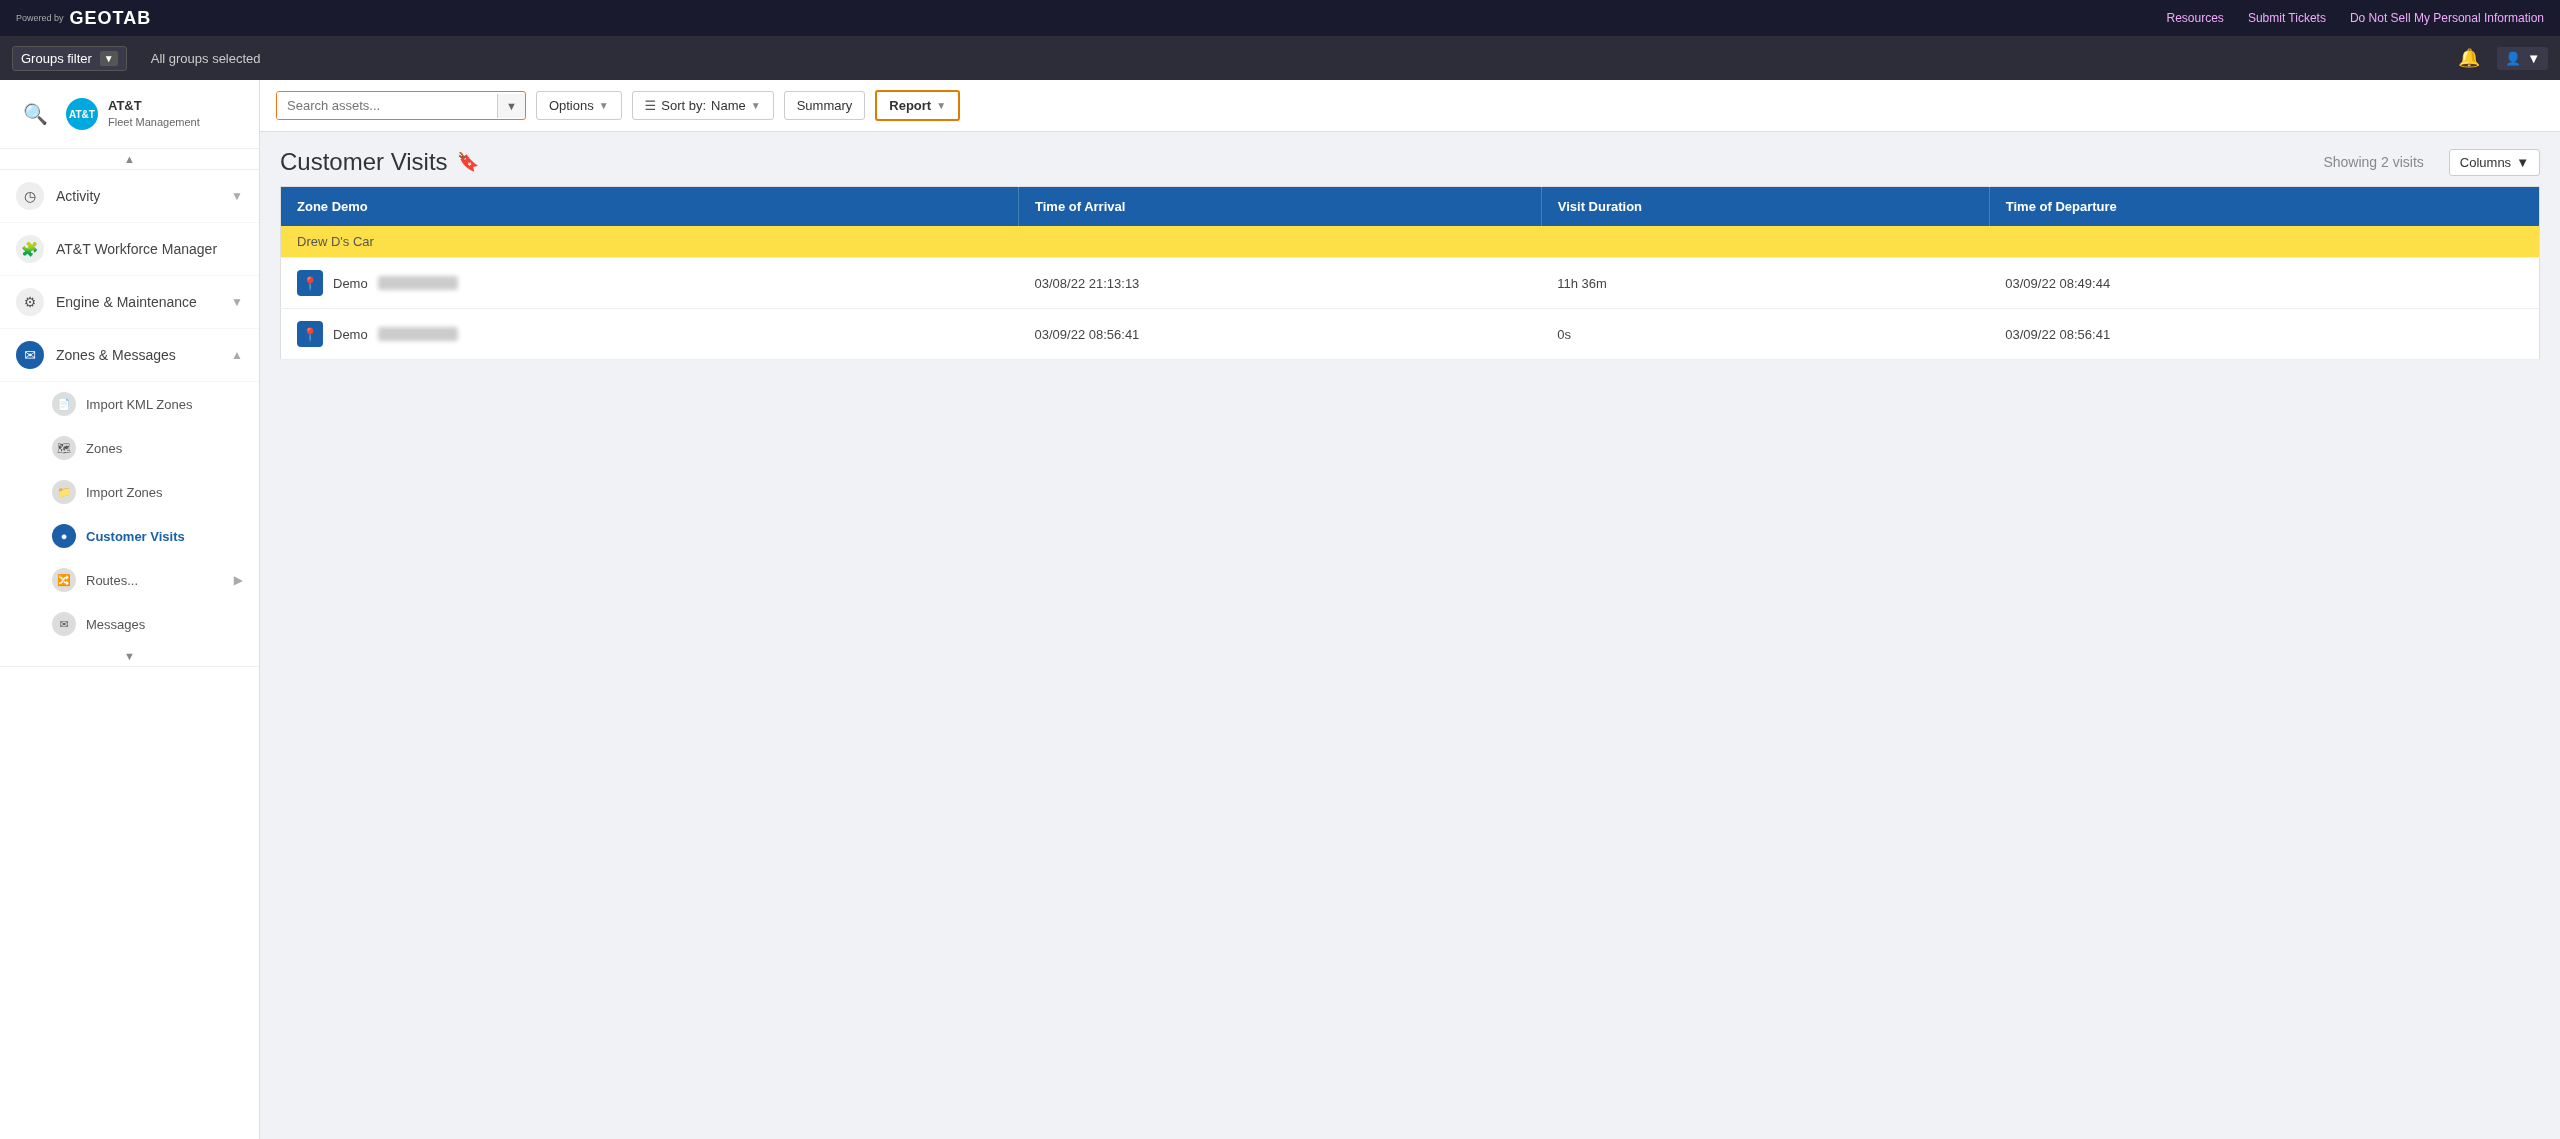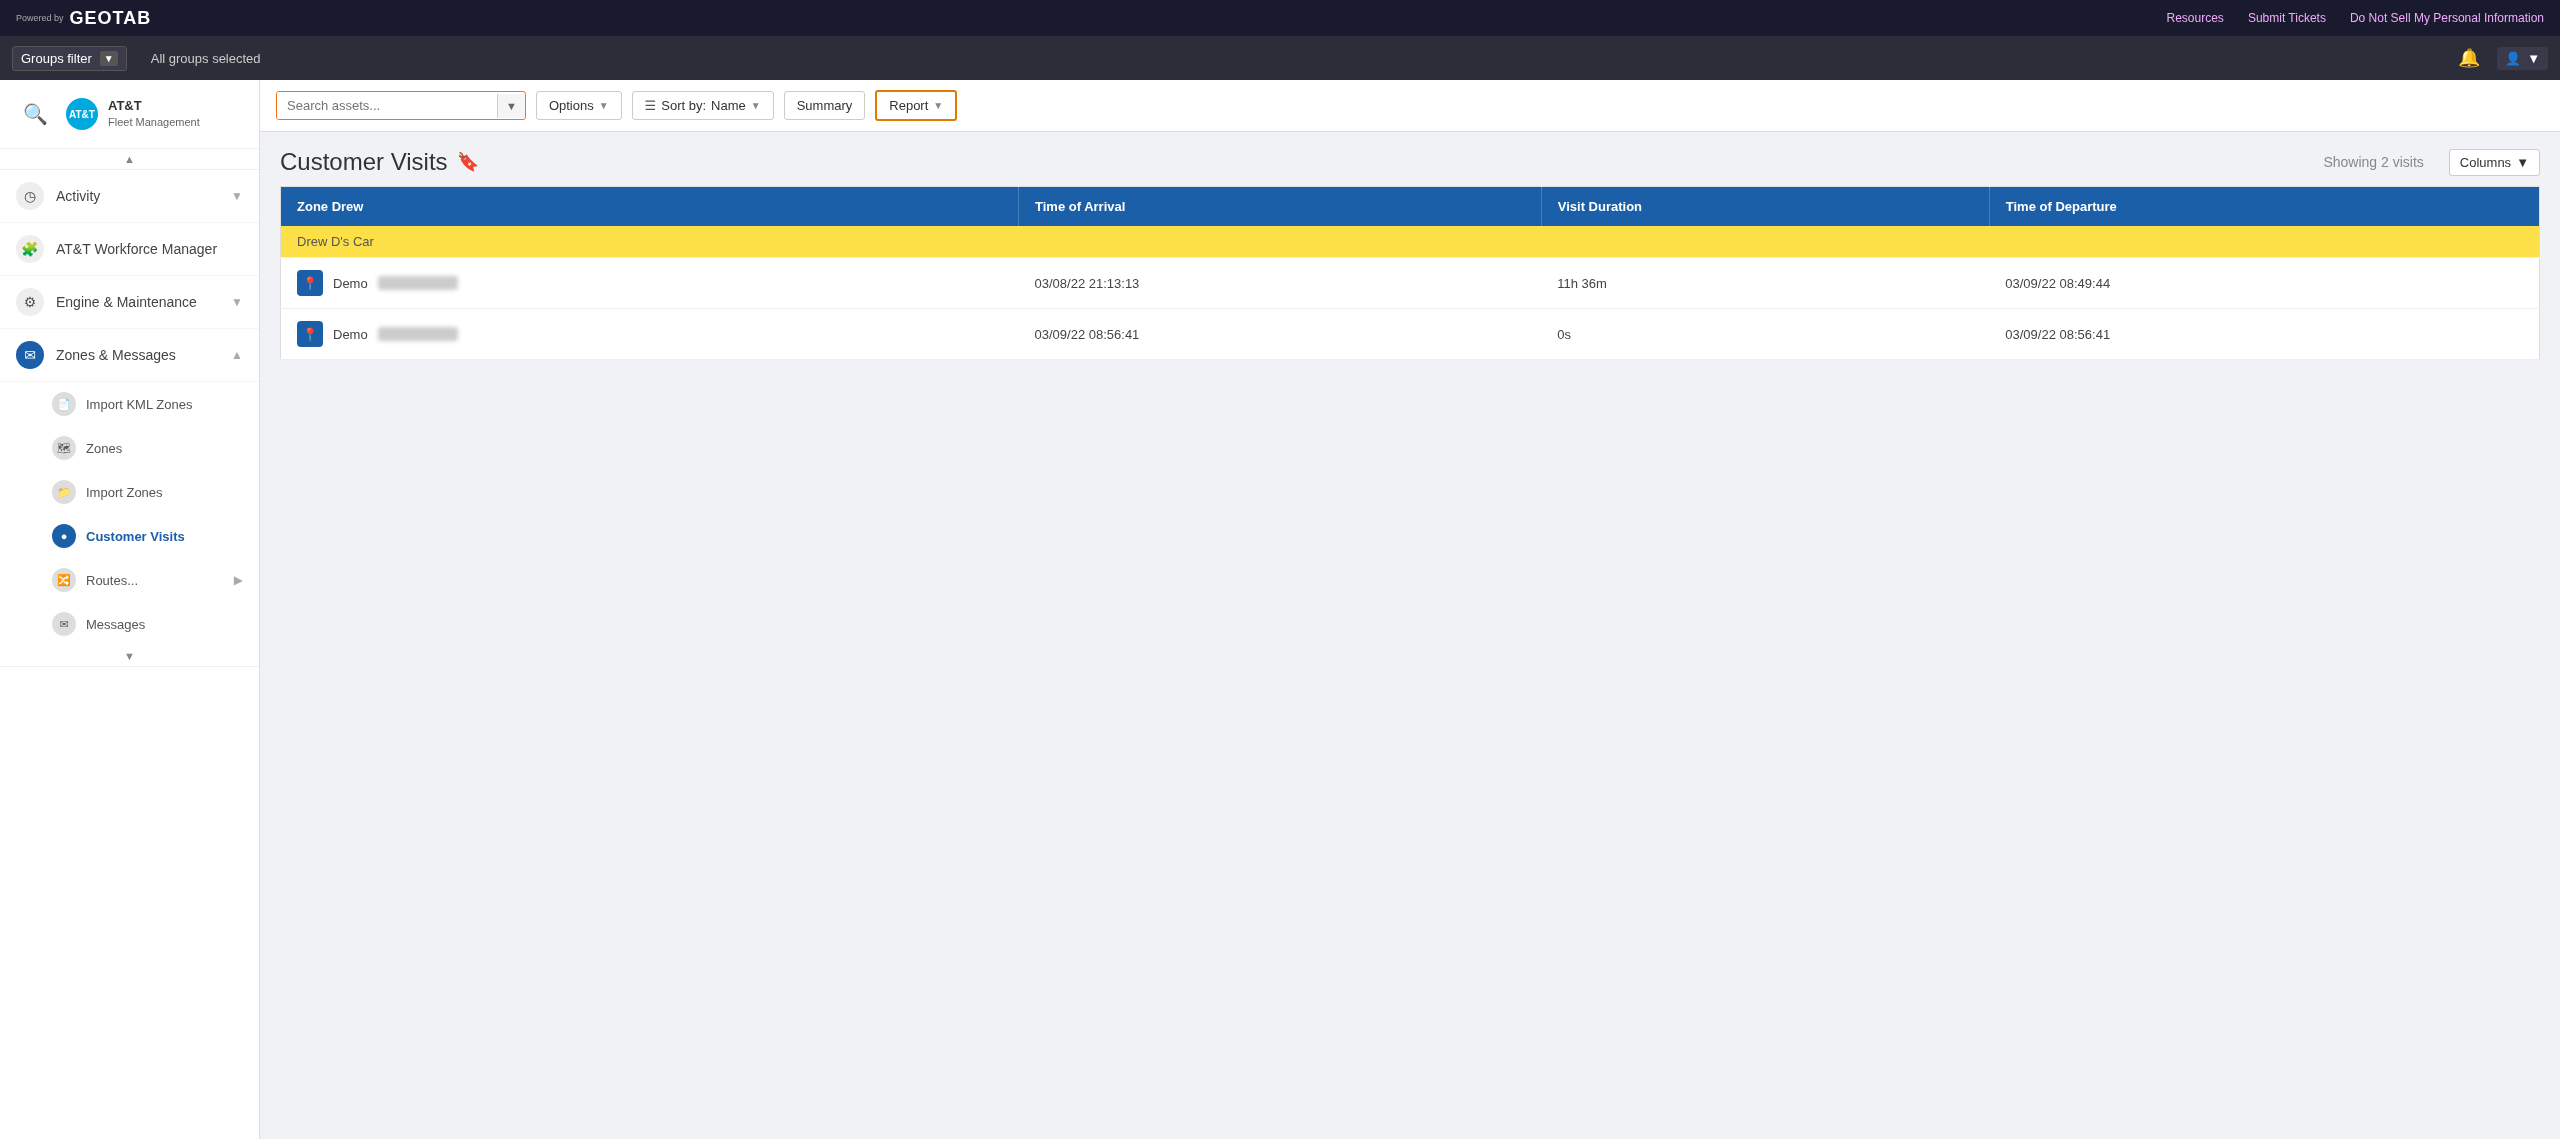--- a/index.html
+++ b/index.html
@@ -237,7 +237,7 @@
       border-color: #e07b00;
       border-width: 2px;
       color: #333;
-      font-weight: 400;
+      font-weight: 700;
     }
     .btn-arrow { font-size: 10px; color: #888; }
     .sort-icon { color: #555; font-size: 13px; }

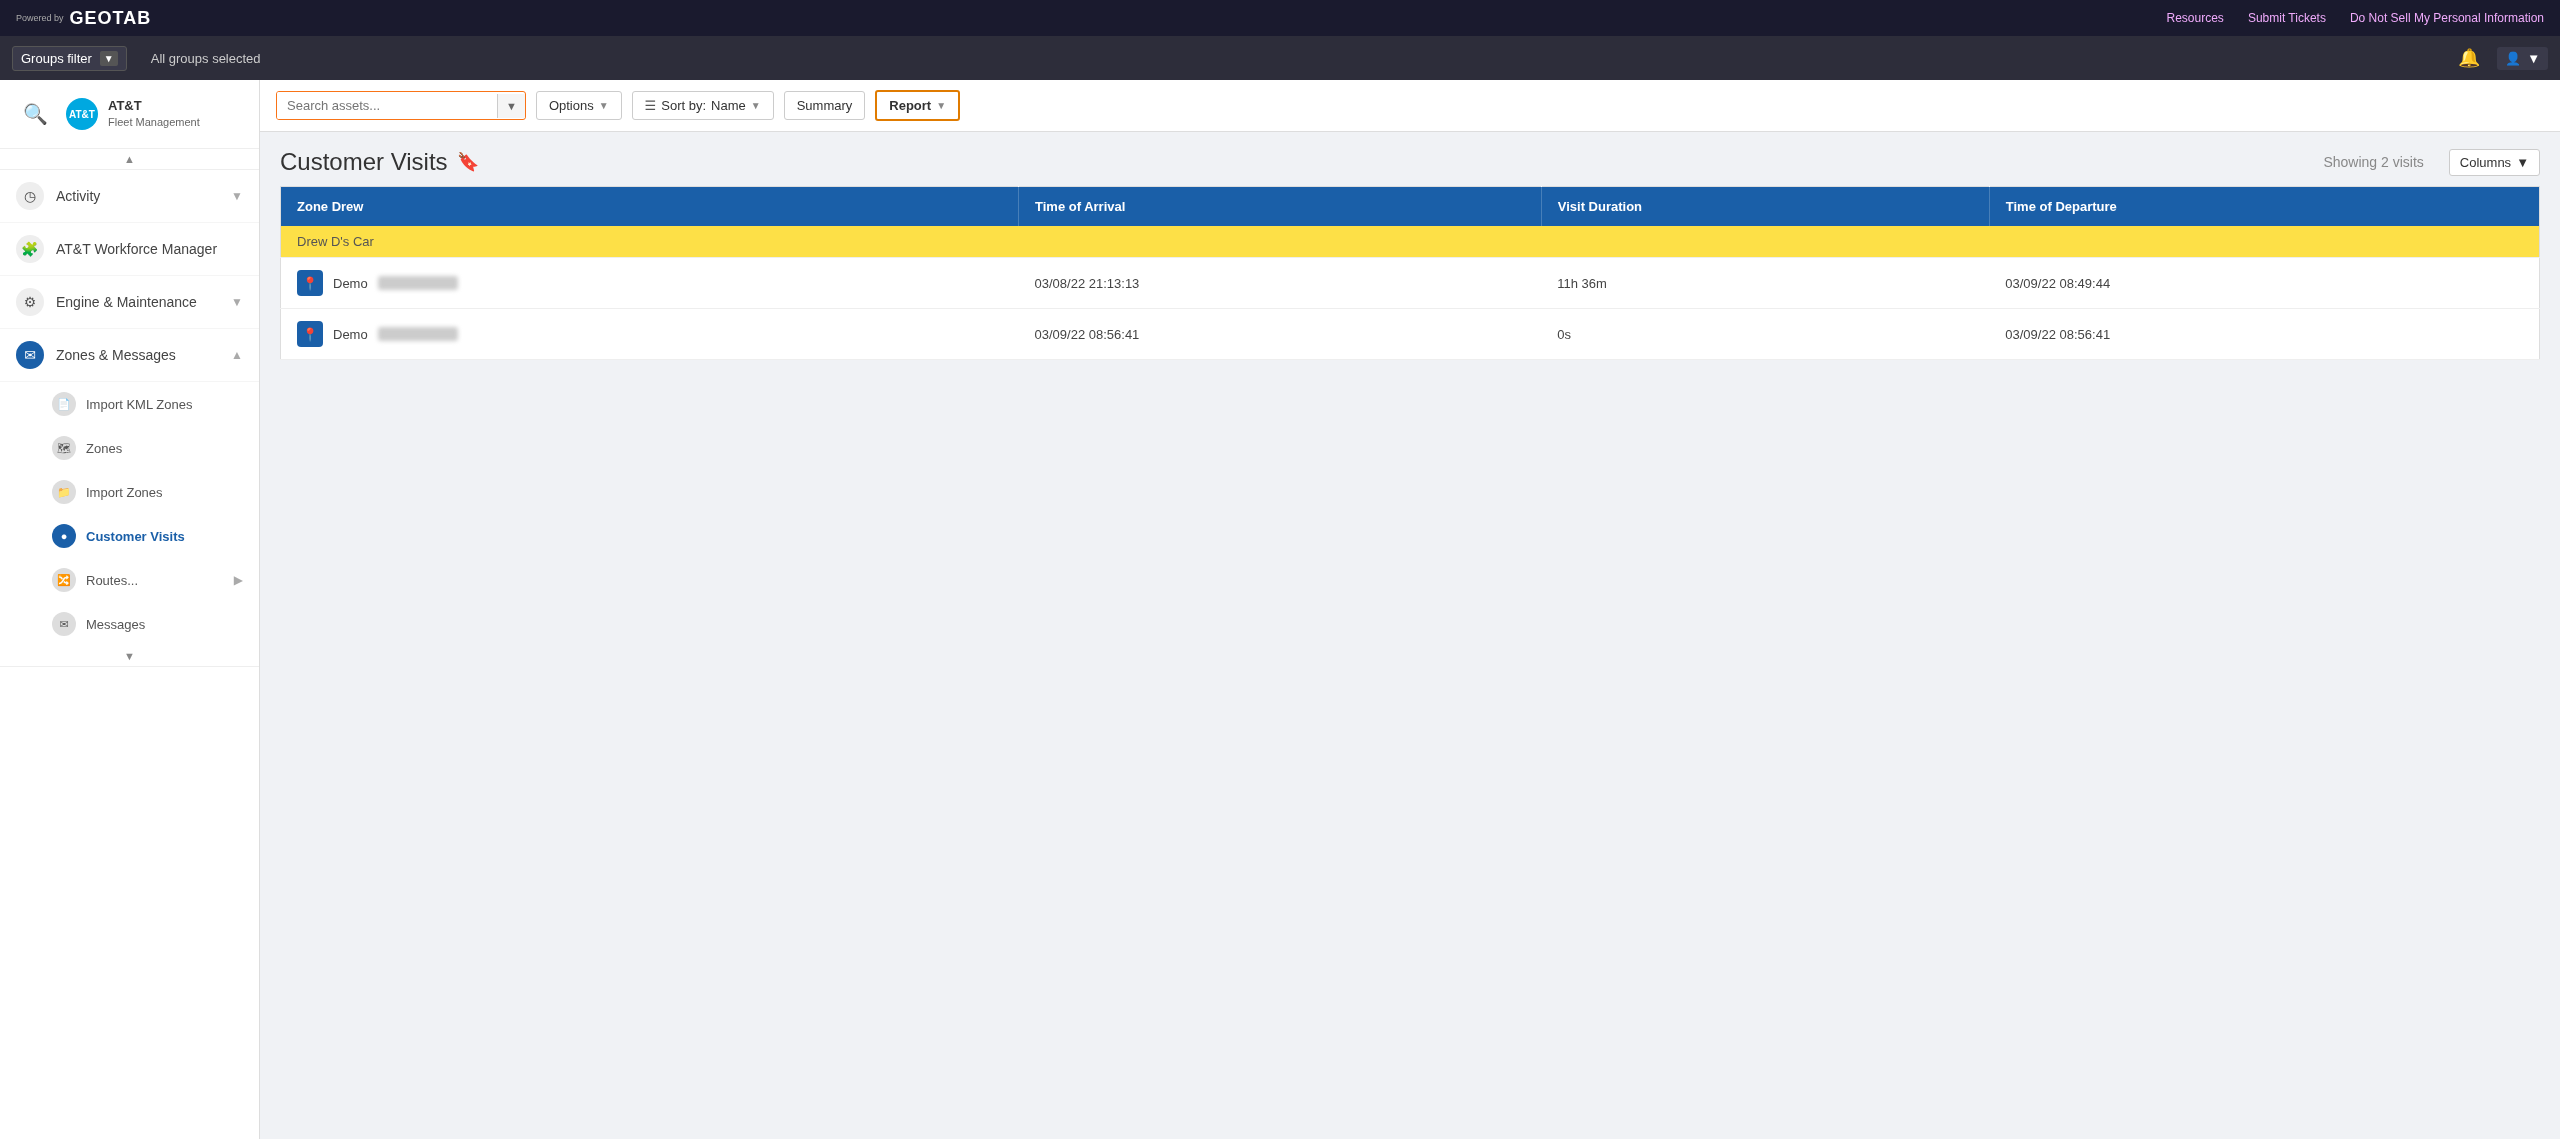--- a/index.html
+++ b/index.html
@@ -477,7 +477,7 @@
       <table class="data-table">
         <thead>
           <tr>
-            <th>Zone Drew</th>
+            <th>Zone Demo</th>
             <th>Time of Arrival</th>
             <th>Visit Duration</th>
             <th>Time of Departure</th>

